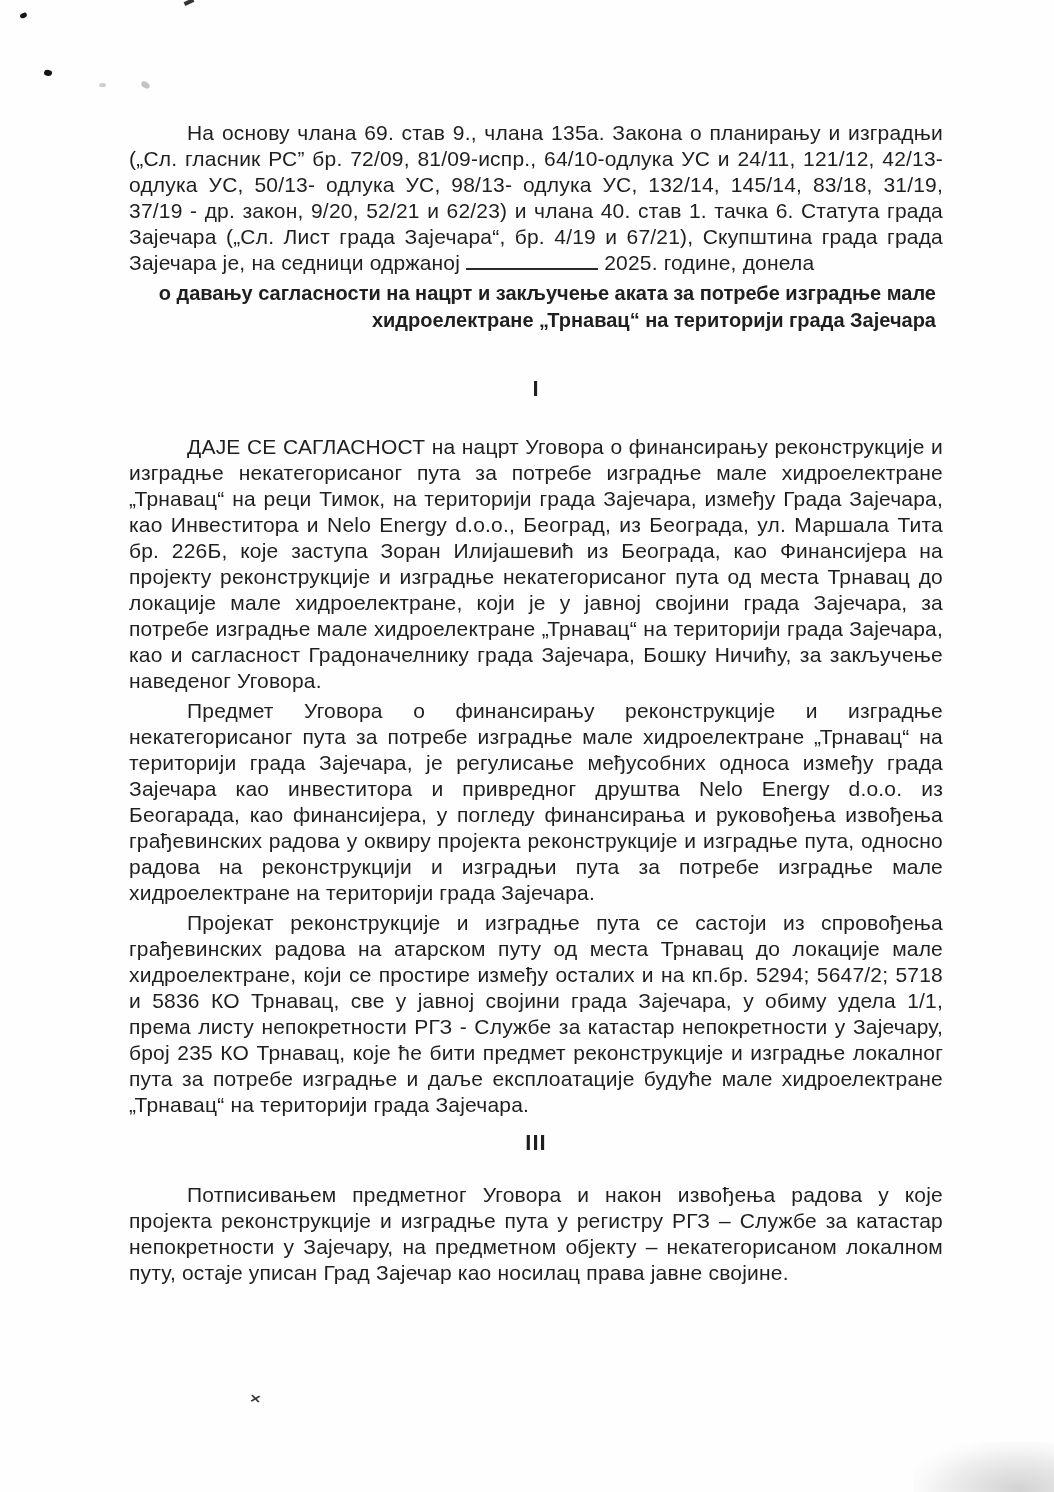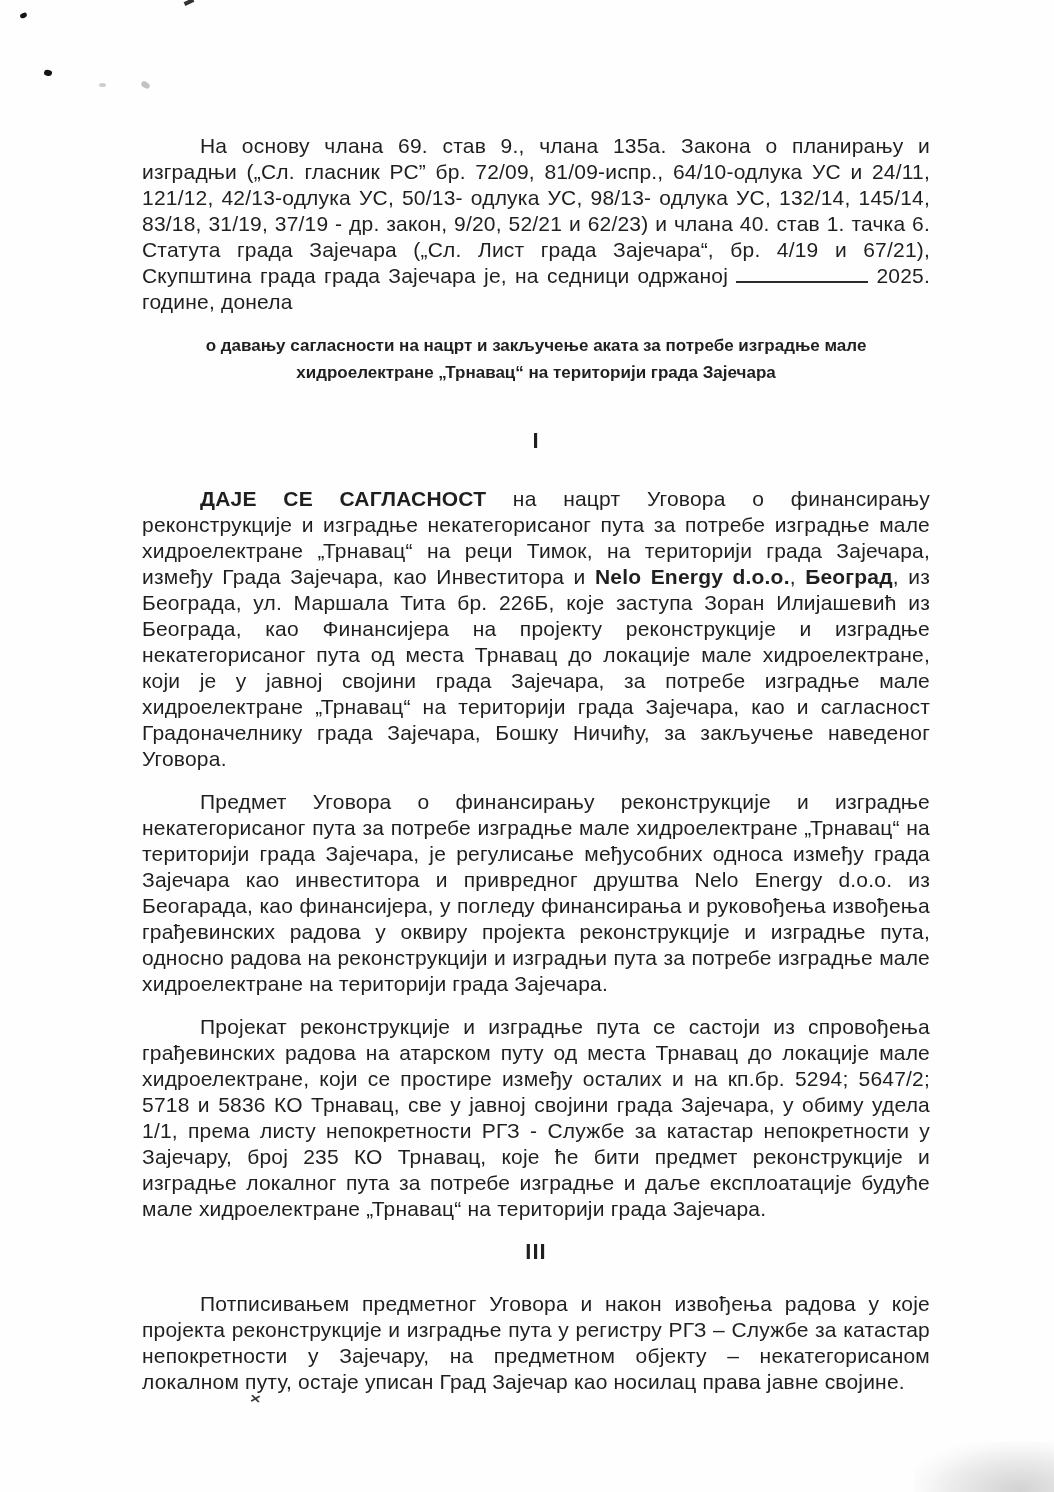--- a/index.html
+++ b/index.html
@@ -23,7 +23,7 @@
     width: 822px;
   }
   .para {
-    margin: 17px;
+    margin: 4px;
     font-size: 21px;
     line-height: 26px;
     text-align: justify;

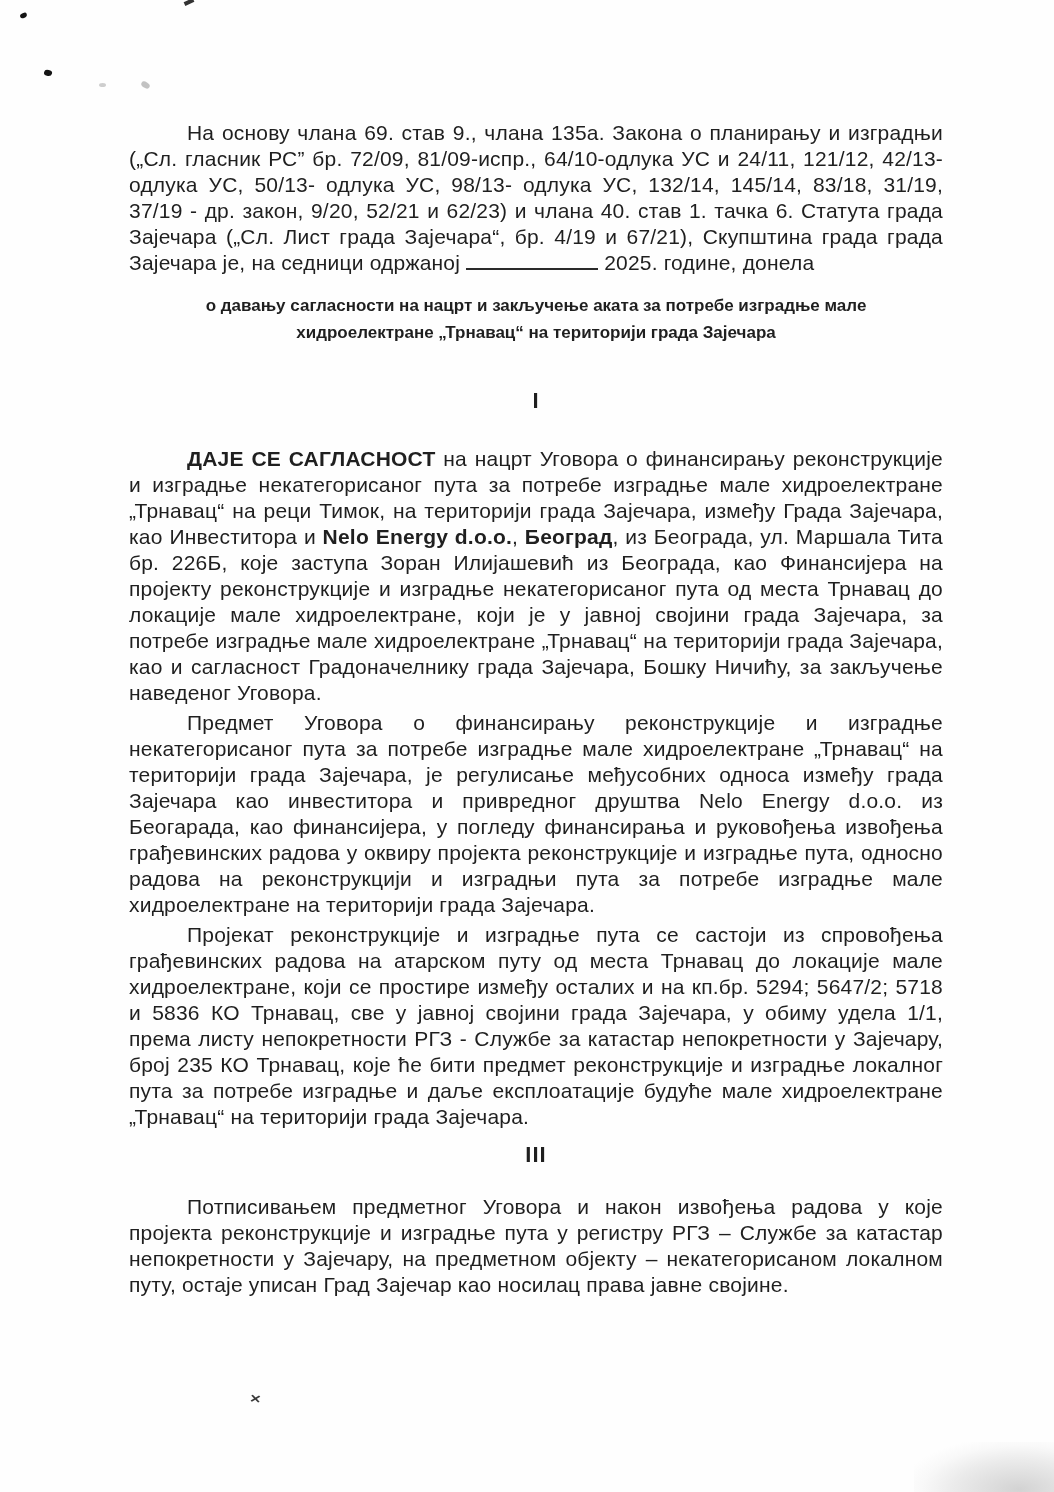--- a/index.html
+++ b/index.html
@@ -46,11 +46,11 @@
     letter-spacing: 1px;
   }
   .subtitle {
-    margin: 16px auto;
-    font-size: 17px;
+    margin: 4px auto;
+    font-size: 20px;
     line-height: 27px;
     font-weight: bold;
-    text-align: center;
+    text-align: right;
     max-width: 800px;
   }
   .marker {

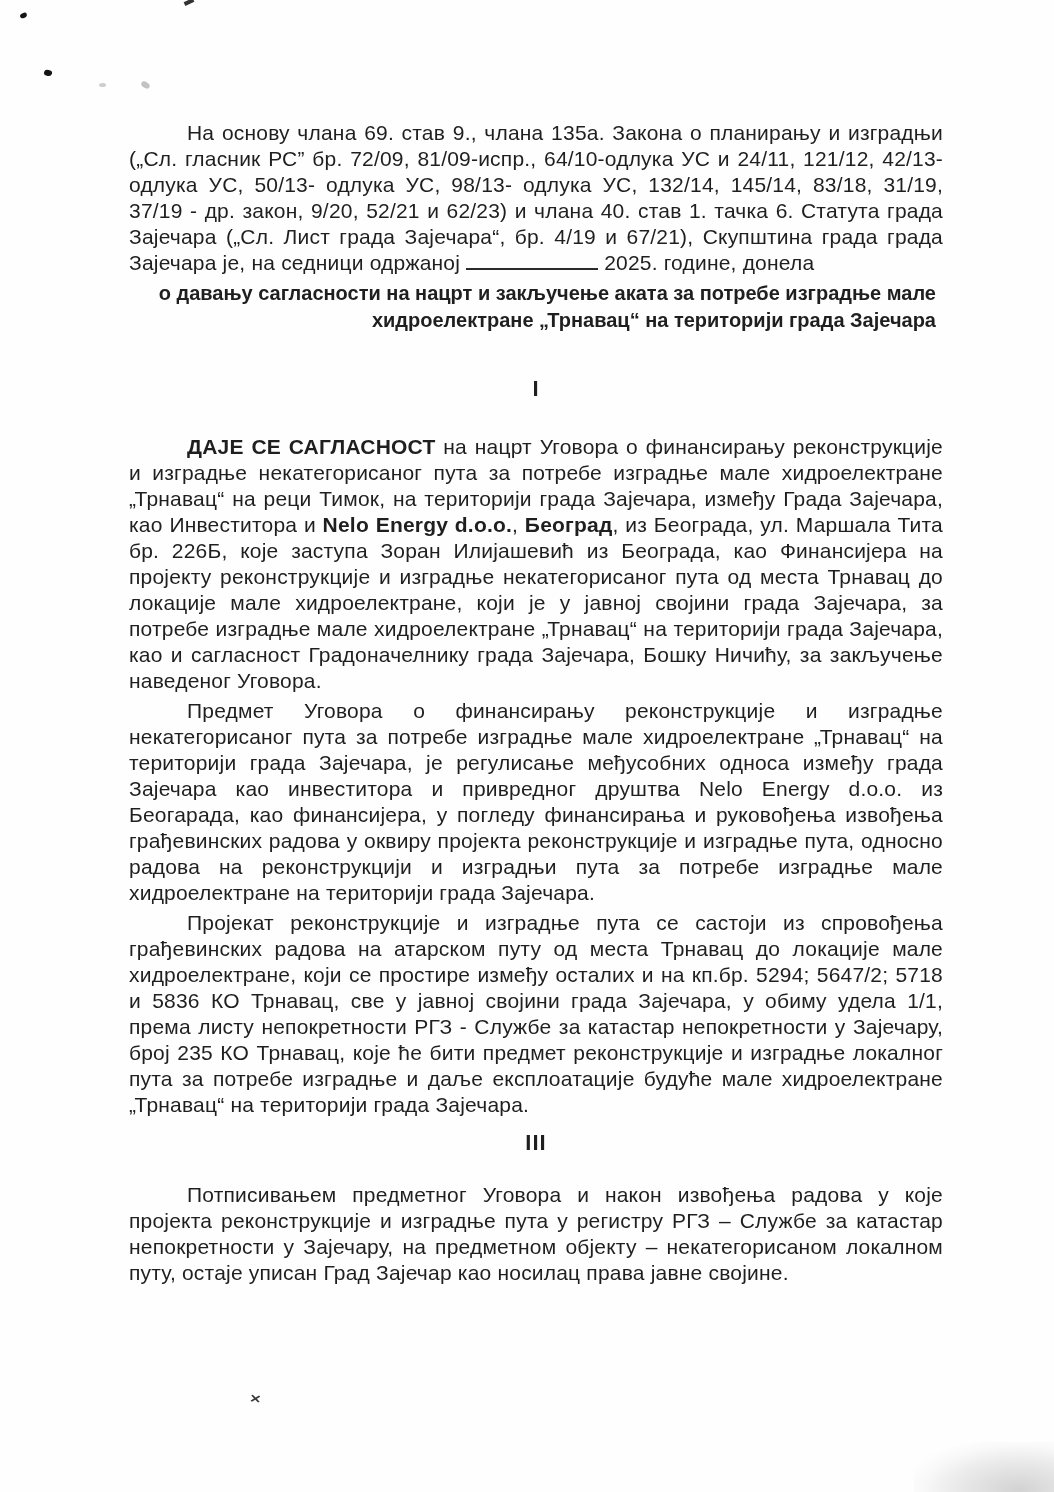--- a/index.html
+++ b/index.html
@@ -30,7 +30,7 @@
     text-indent: 58px;
     letter-spacing: 0.2px;
   }
-  .para .b { font-weight: bold; }
+  .para .b { font-weight: normal; }
   .blank {
     display: inline-block;
     width: 132px;

